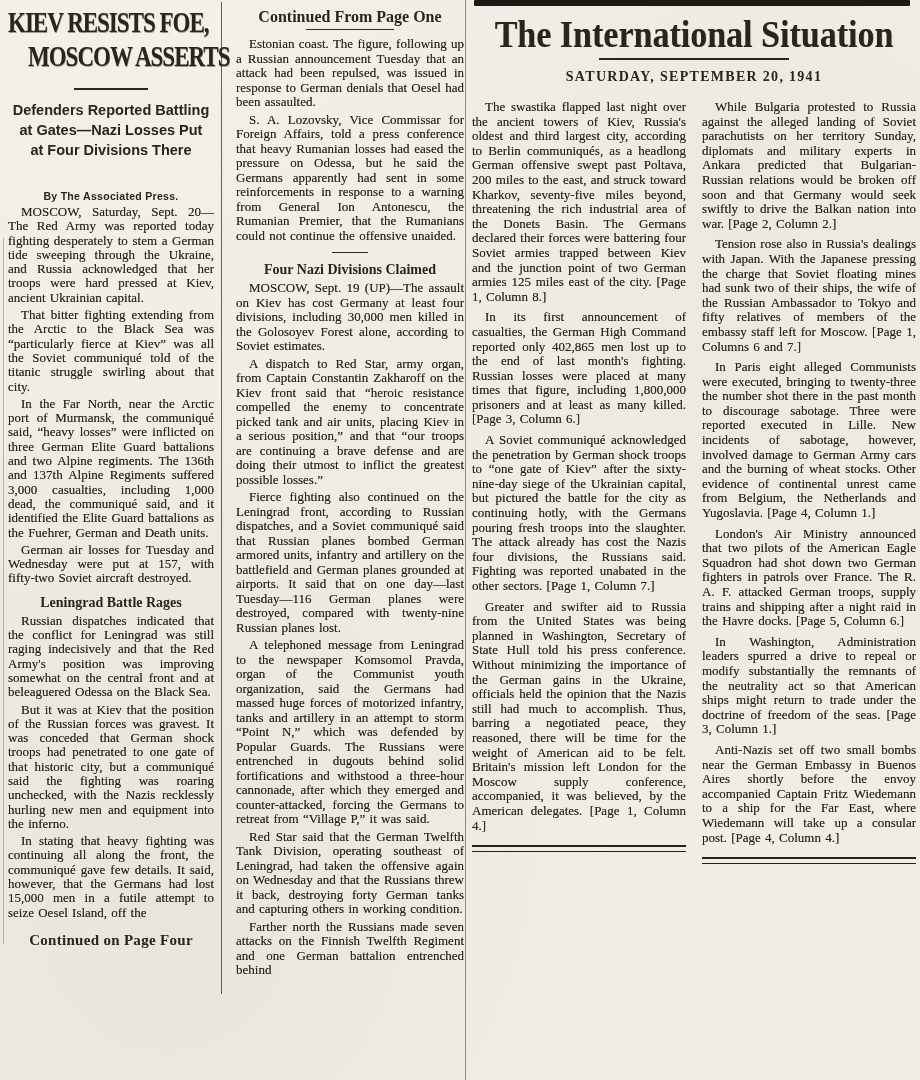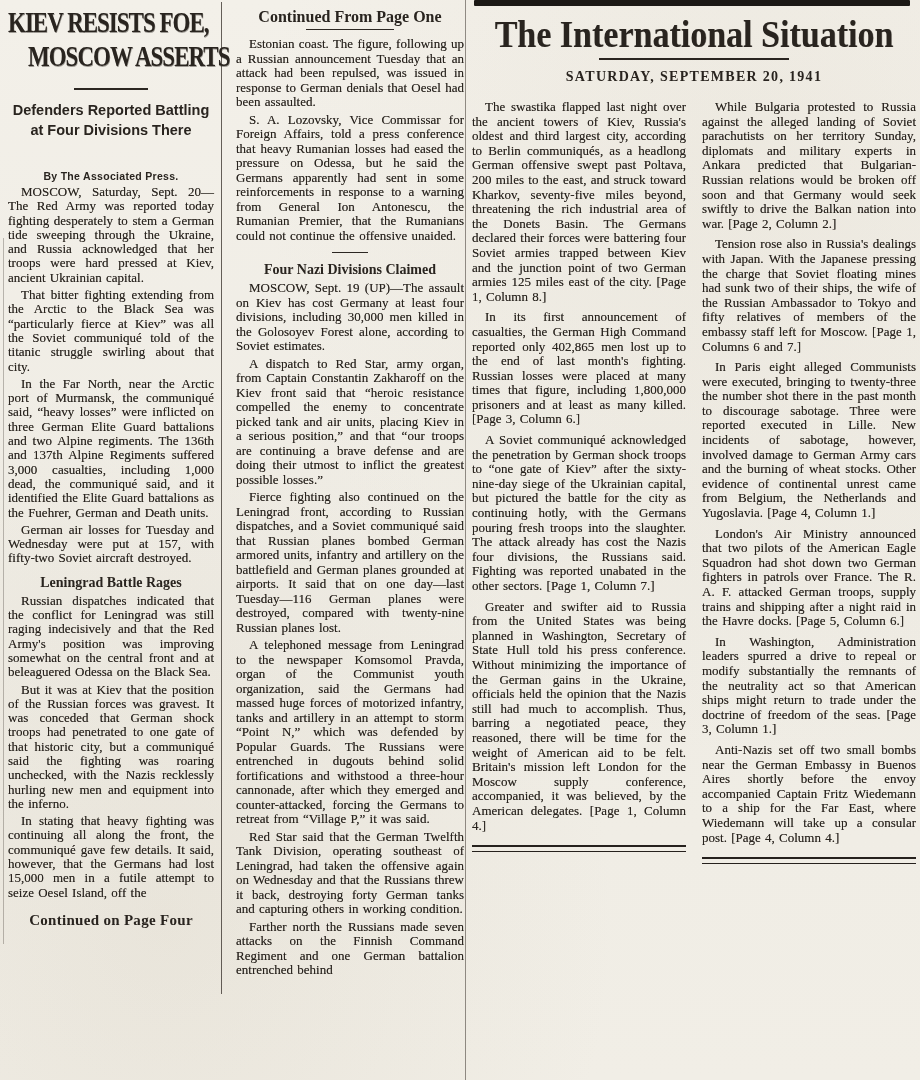--- a/index.html
+++ b/index.html
@@ -72,6 +72,7 @@
     <div class="rule-sm"></div>
     <h2 class="deck">
         <div class="deck-line">Defenders Reported Battling</div>
+        <div class="deck-line">at Gates—Nazi Losses Put</div>
         <div class="deck-line">at Four Divisions There</div>
       </h2>
     <div class="byline">By The Associated Press.</div>

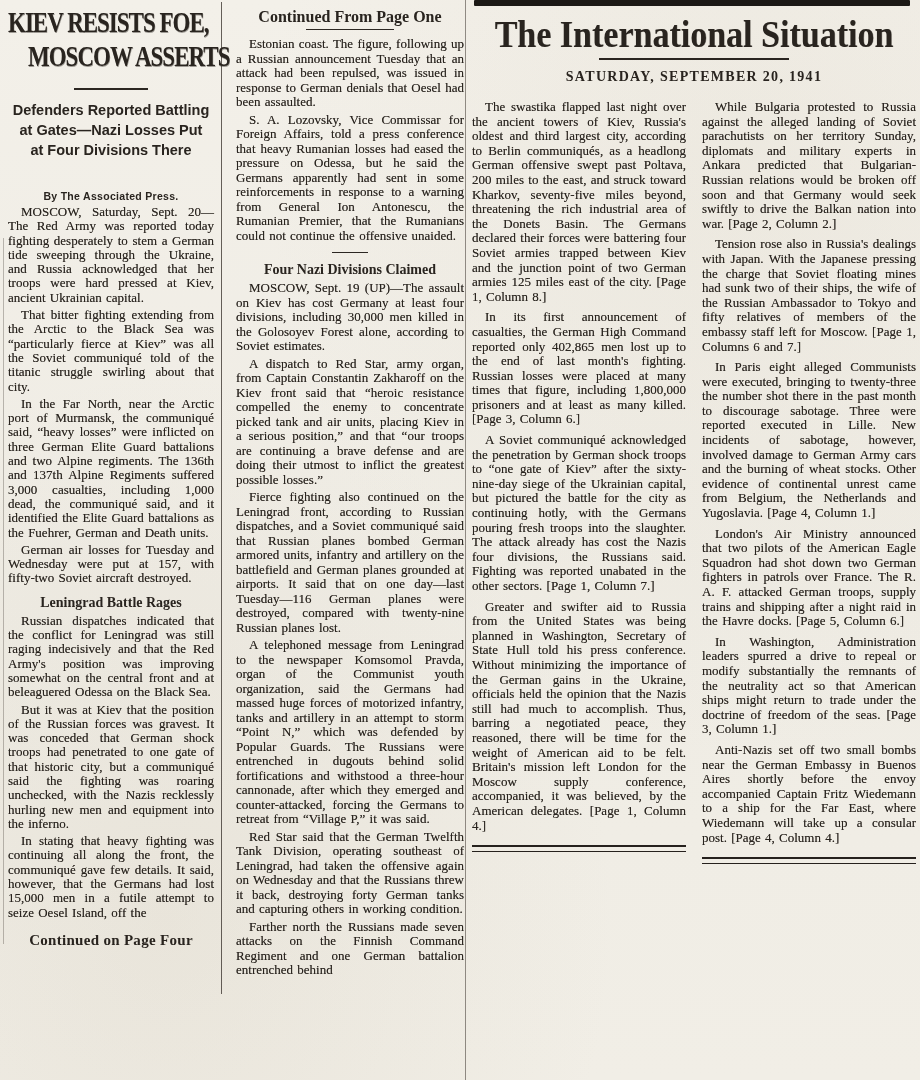--- a/index.html
+++ b/index.html
@@ -108,7 +108,7 @@
         <div class="para">Fierce fighting also continued on the Leningrad front, according to Russian dispatches, and a Soviet communiqué said that Russian planes bombed German armored units, infantry and artillery on the battlefield and German planes grounded at airports. It said that on one day—last Tuesday—116 German planes were destroyed, compared with twenty-nine Russian planes lost.</div>
         <div class="para">A telephoned message from Leningrad to the newspaper Komsomol Pravda, organ of the Communist youth organization, said the Germans had massed huge forces of motorized infantry, tanks and artillery in an attempt to storm “Point N,” which was defended by Popular Guards. The Russians were entrenched in dugouts behind solid fortifications and withstood a three-hour cannonade, after which they emerged and counter-attacked, forcing the Germans to retreat from “Village P,” it was said.</div>
         <div class="para">Red Star said that the German Twelfth Tank Division, operating southeast of Leningrad, had taken the offensive again on Wednesday and that the Russians threw it back, destroying forty German tanks and capturing others in working condition.</div>
-        <div class="para">Farther north the Russians made seven attacks on the Finnish Command Regiment and one German battalion entrenched behind</div>
+        <div class="para">Farther north the Russians made seven attacks on the Finnish Twelfth Regiment and one German battalion entrenched behind</div>
       </div>
   </section>
 

